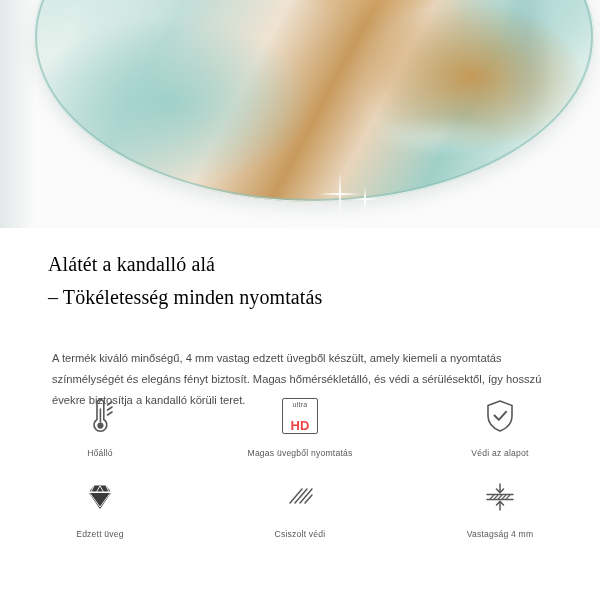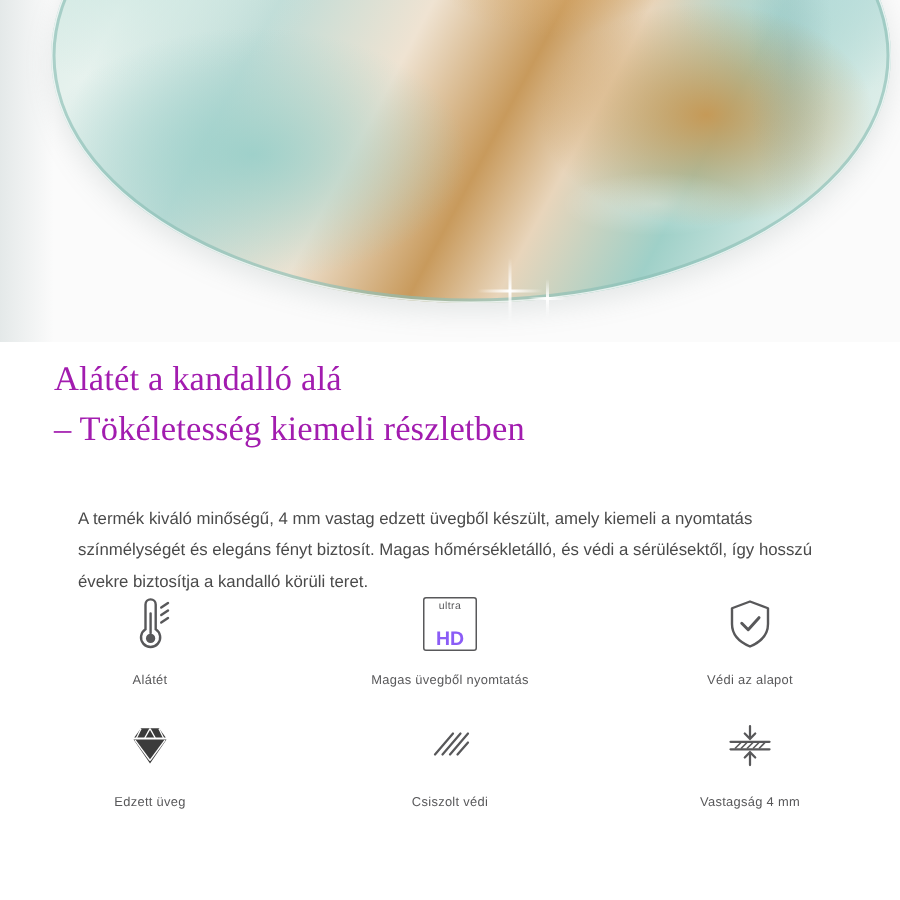--- a/index.html
+++ b/index.html
@@ -115,13 +115,13 @@
     width: 600px;
   }
   .headline {
-    margin: 0;
+    margin: 12px;
     padding: 8px 36px 0 36px;
     font-family: "Liberation Serif", serif;
     font-weight: 400;
-    font-size: 23px;
+    font-size: 20px;
     line-height: 33px;
-    color: #a21caf;
+    color: #000000;
     letter-spacing: 0.1px;
   }
   .headline .l2 { display: block; }

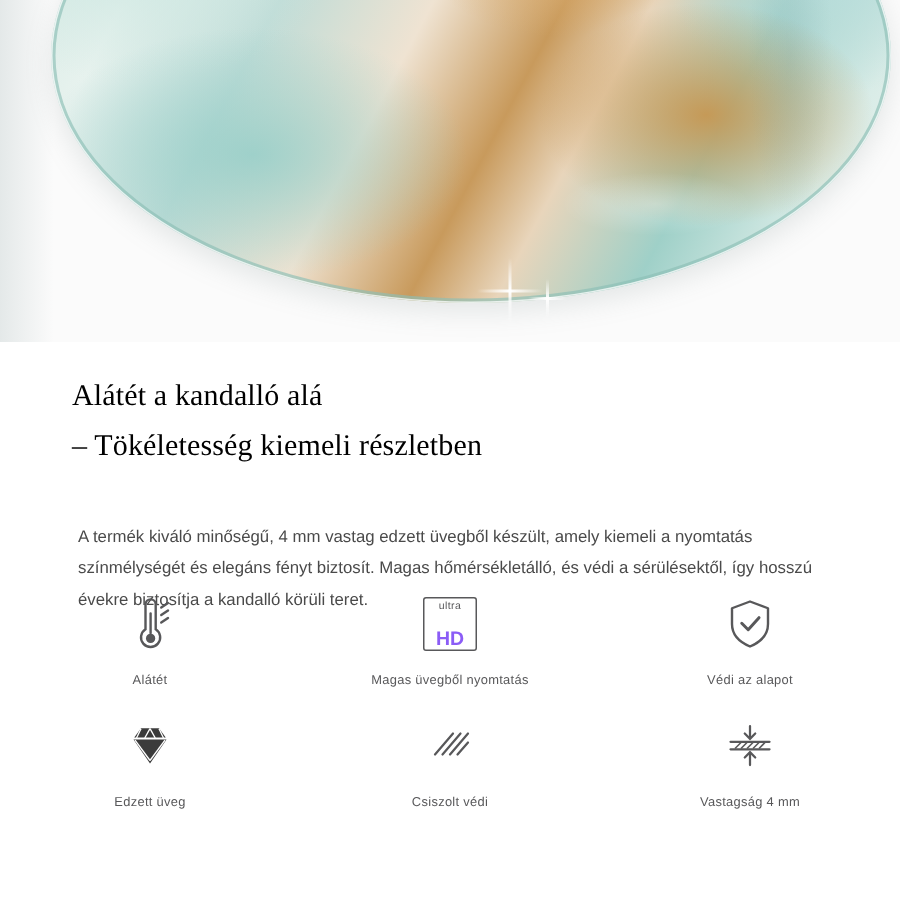--- a/index.html
+++ b/index.html
@@ -212,7 +212,7 @@
   <div class="content">
     <h1 class="headline">
       <span>Alátét a kandalló alá</span>
-      <span class="l2">– Tökéletesség kiemeli részletben</span>
+      <span class="l2">– Tökéletesség minden nyomtatás</span>
     </h1>
     <p class="body-copy">A termék kiváló minőségű, 4 mm vastag edzett üvegből készült, amely kiemeli a nyomtatás színmélységét és elegáns fényt biztosít. Magas hőmérsékletálló, és védi a sérülésektől, így hosszú évekre biztosítja a kandalló körüli teret.</p>
   </div>

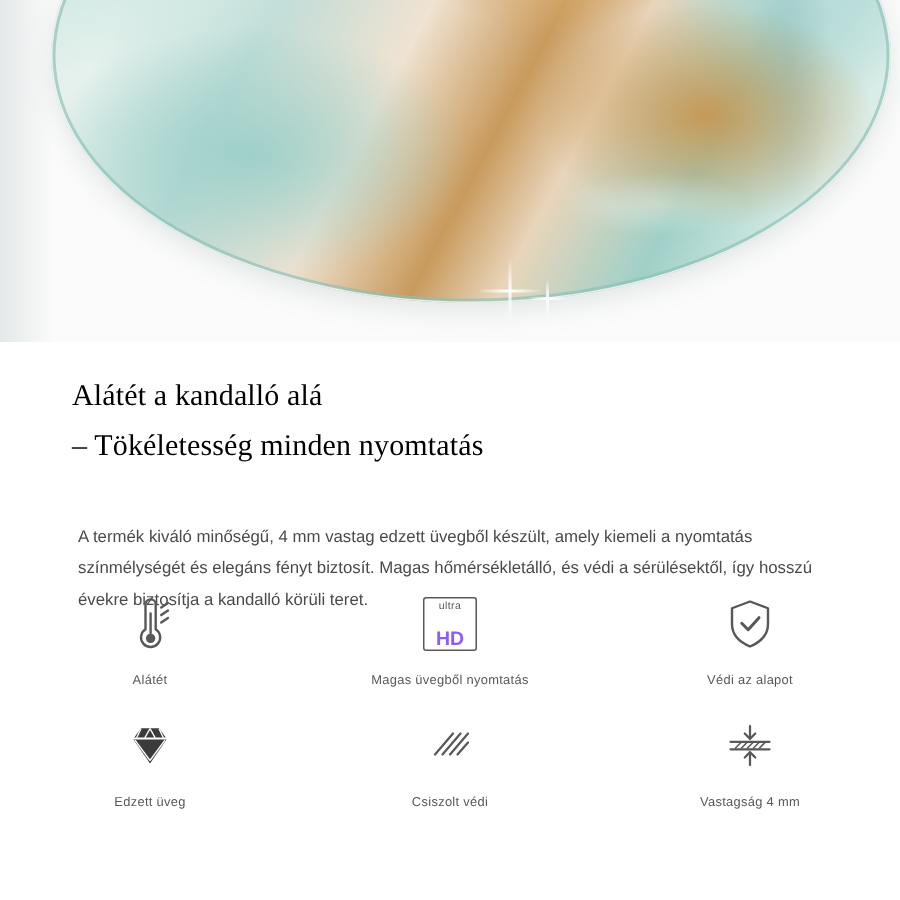--- a/index.html
+++ b/index.html
@@ -184,7 +184,7 @@
   .ultrahd .hd {
     font-size: 13px;
     font-weight: bold;
-    color: #8b5cf6;
+    color: #ef4444;
     margin-top: 11px;
   }
   svg { display: block; }

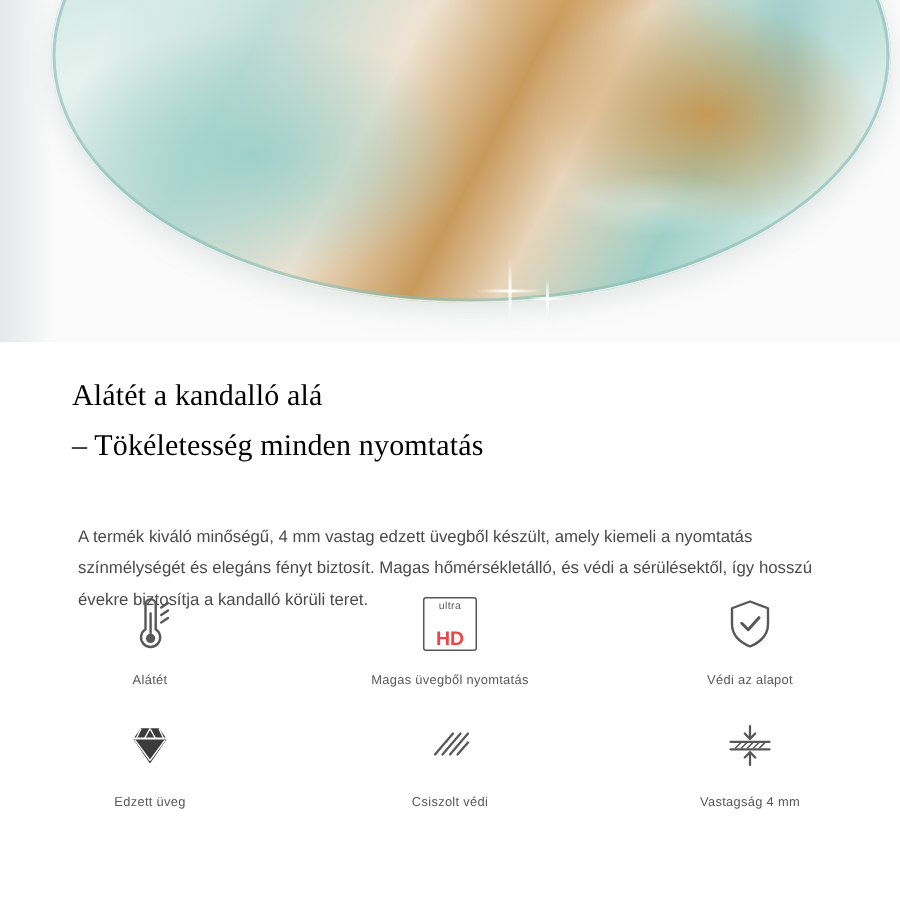--- a/index.html
+++ b/index.html
@@ -232,7 +232,7 @@
           <circle cx="22.4" cy="31.6" r="3.1" fill="#58585a"></circle>
         </svg>
       </div>
-      <div class="feature-label">Alátét</div>
+      <div class="feature-label">Hőálló</div>
     </div>
 
     <div class="feature">

